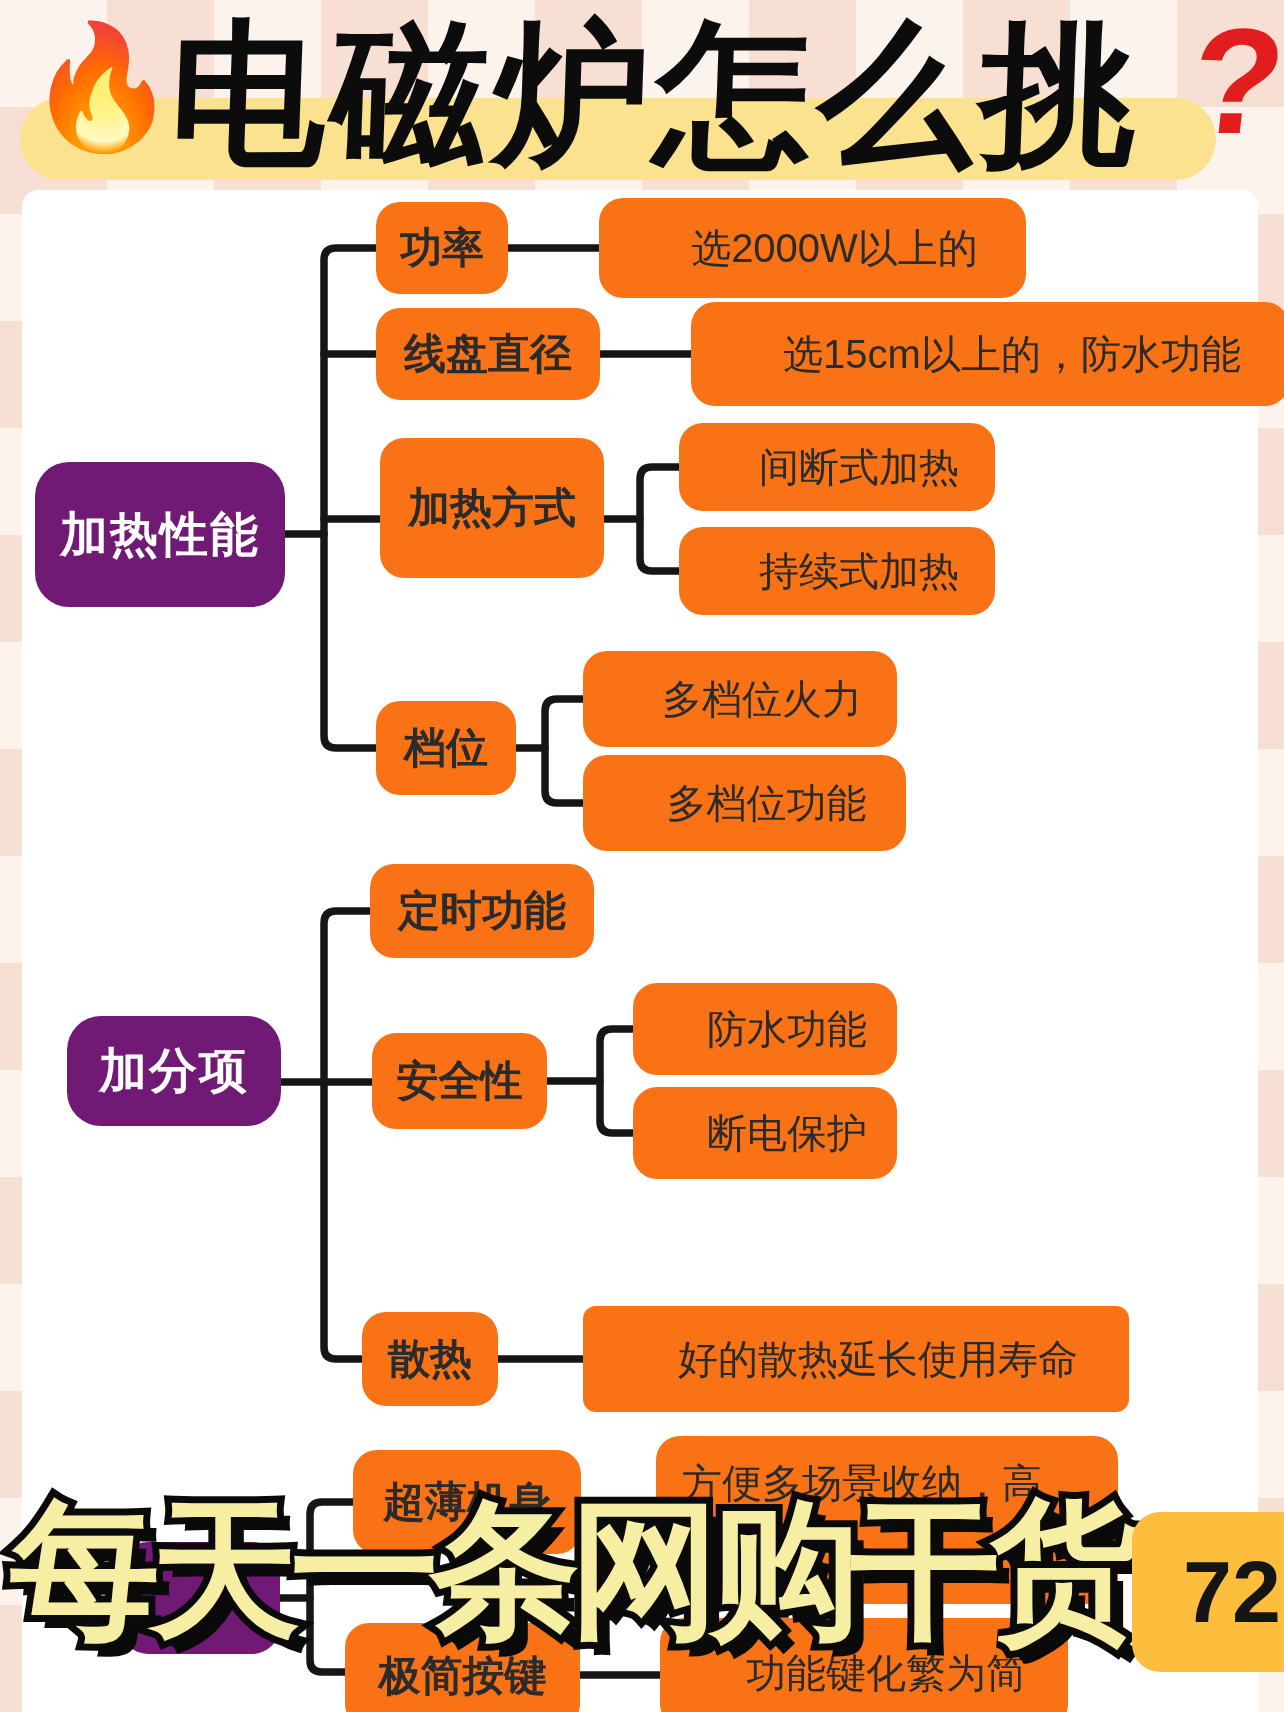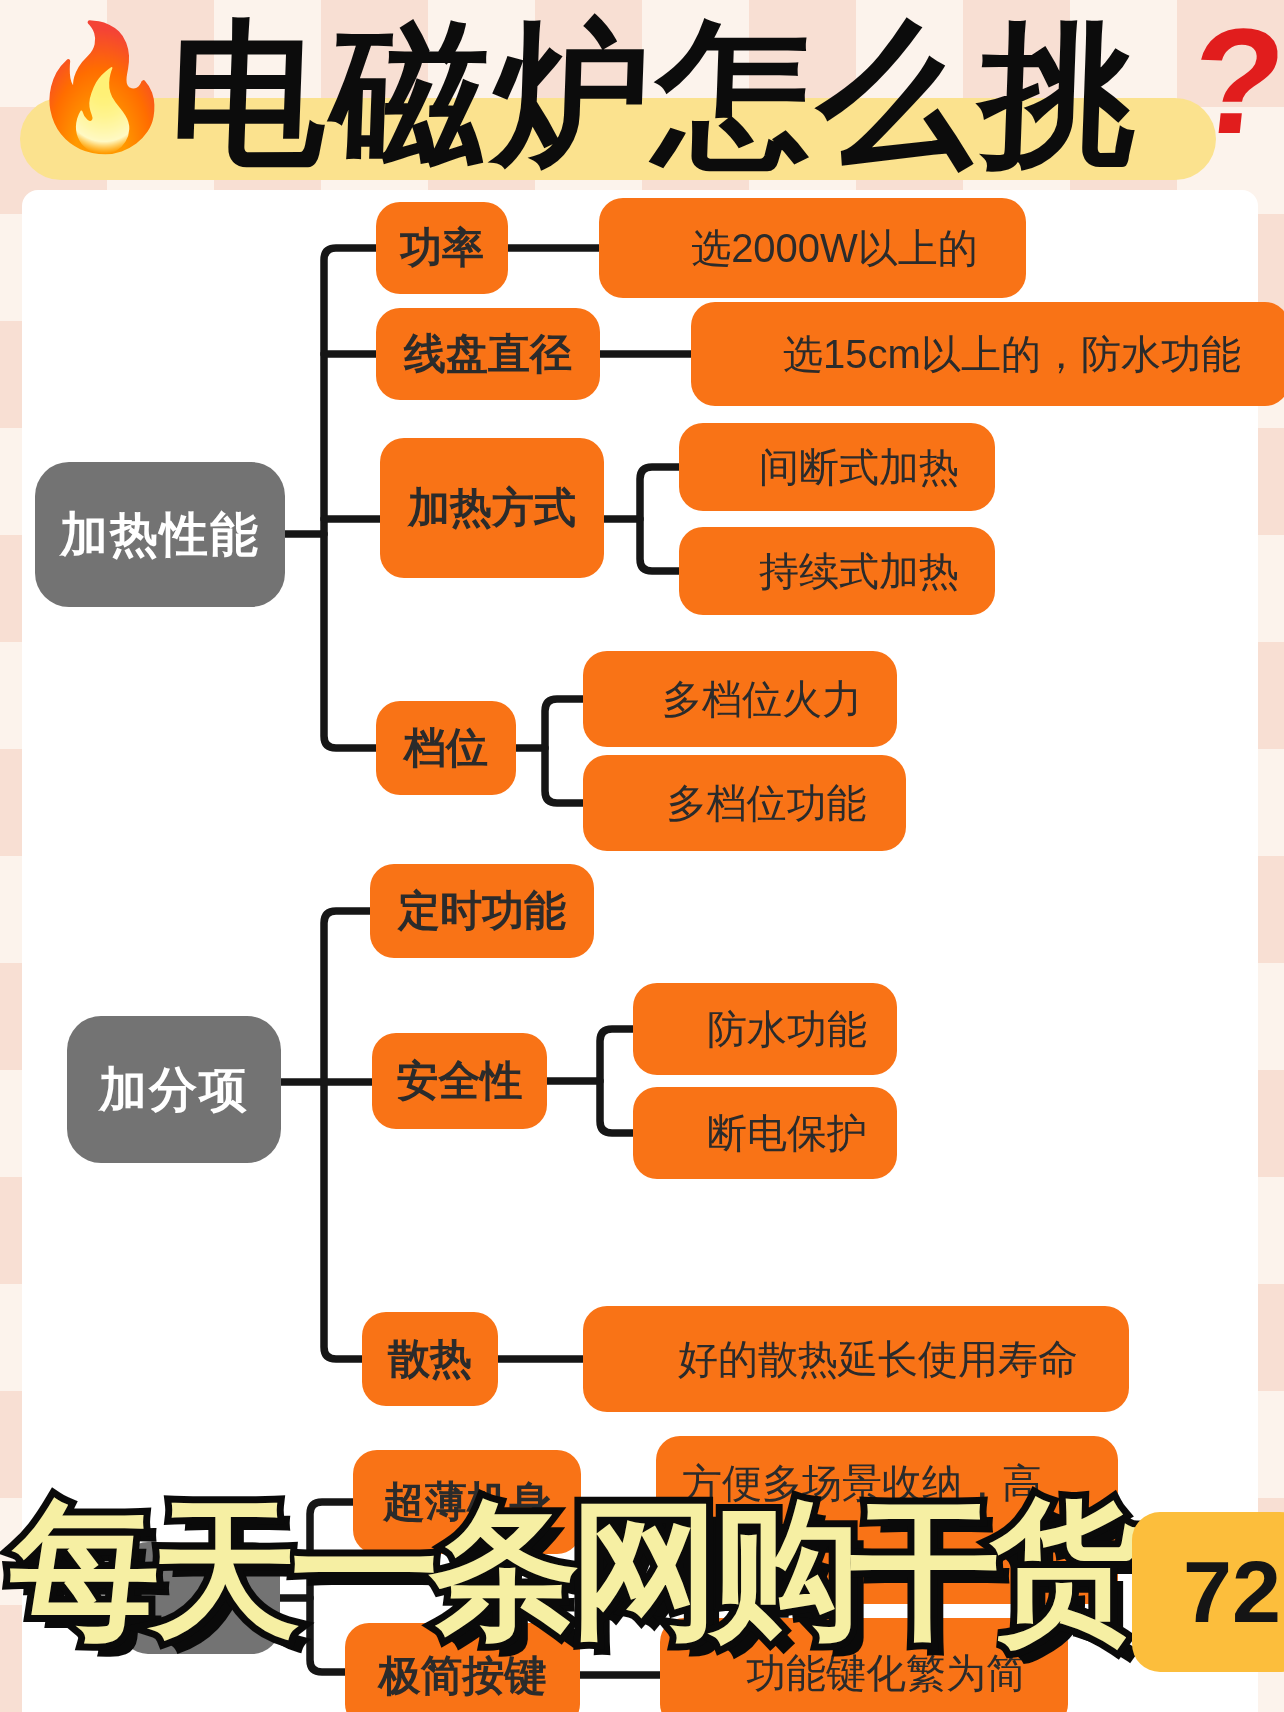--- a/index.html
+++ b/index.html
@@ -40,7 +40,7 @@
   }
   .node.answer{font-size:40px;font-weight:500;padding-left:44px;}
   .node.root{
-    background:#737373;color:#FFFFFF;border-radius:34px;
+    background:#701a75;color:#FFFFFF;border-radius:34px;
     font-size:48px;font-weight:800;letter-spacing:2px;
   }
   .node.twoline{align-items:flex-start;justify-content:flex-start;padding:20px 26px 0 26px;box-sizing:border-box;}

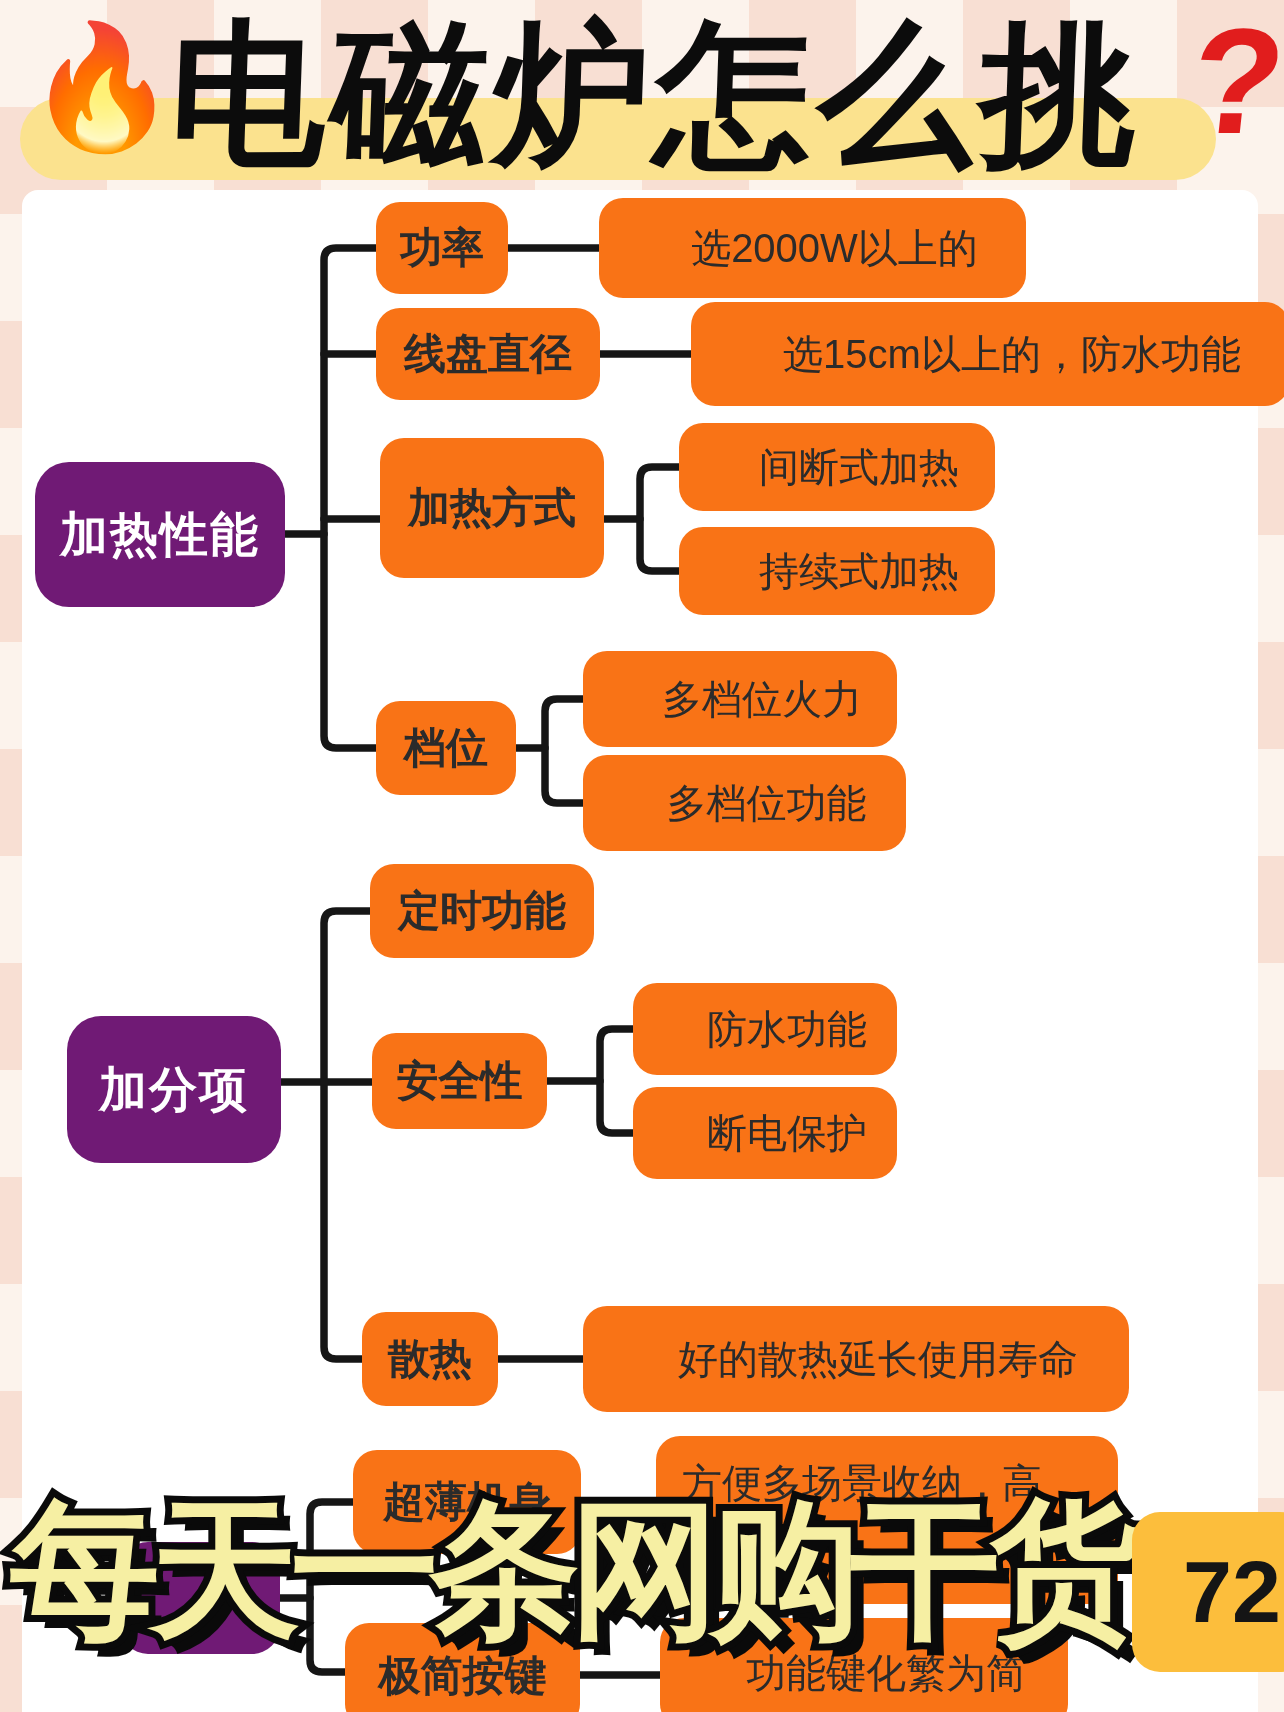--- a/index.html
+++ b/index.html
@@ -118,7 +118,7 @@
 <div class="node answer" style="left:583px;top:651px;width:270px;height:96px;">多档位火力</div>
 <div class="node answer" style="left:583px;top:755px;width:279px;height:96px;">多档位功能</div>
 
-<div class="node root" style="left:67px;top:1016px;width:214px;height:147px;">加分项</div>
+<div class="node root" style="left:67px;top:1016px;width:214px;height:110px;">加分项</div>
 
 <div class="node" style="left:370px;top:864px;width:224px;height:94px;">定时功能</div>
 

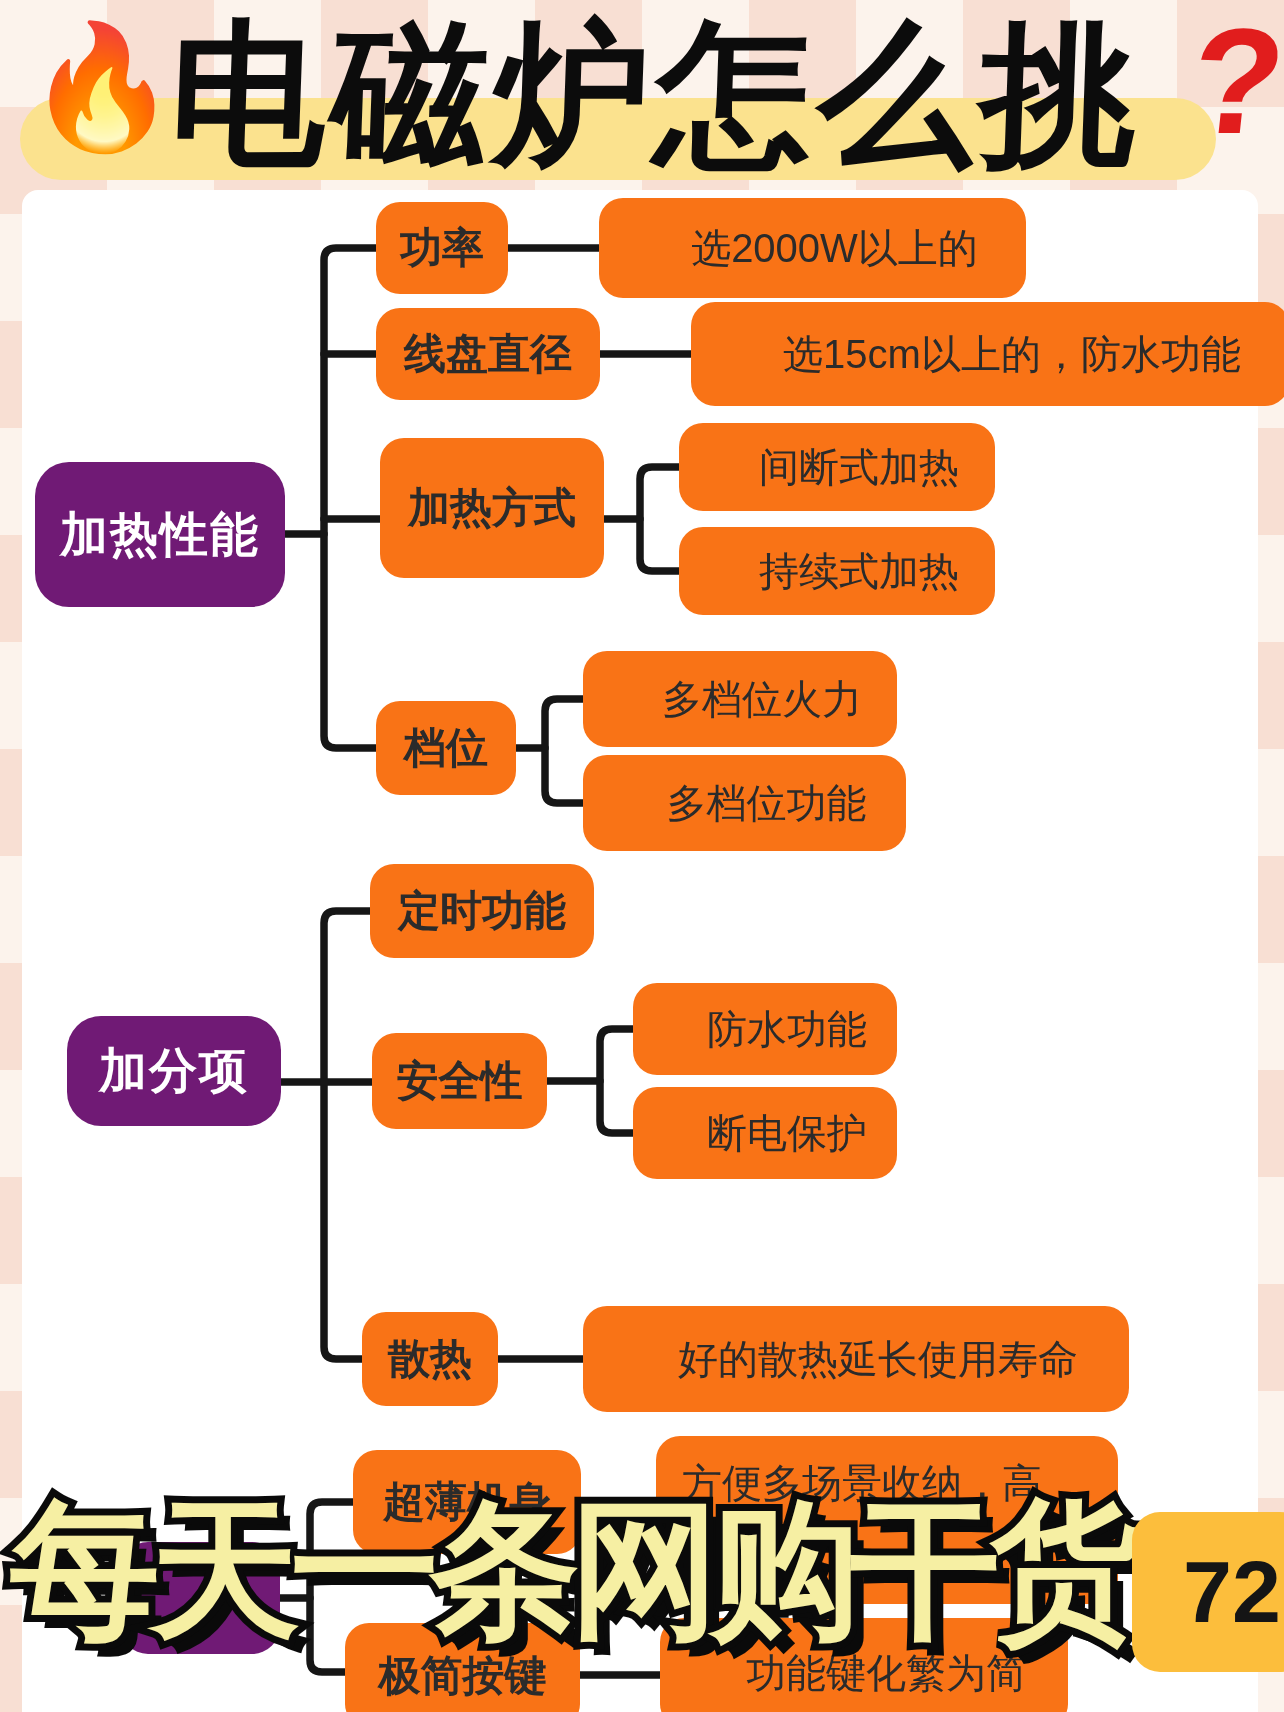--- a/index.html
+++ b/index.html
@@ -127,7 +127,7 @@
 <div class="node answer" style="left:633px;top:1087px;width:220px;height:92px;">断电保护</div>
 
 <div class="node" style="left:362px;top:1312px;width:136px;height:94px;">散热</div>
-<div class="node answer" style="left:583px;top:1306px;width:502px;height:106px;">好的散热延长使用寿命</div>
+<div class="node answer" style="left:583px;top:1306px;width:502px;height:106px;border-radius:13px;">好的散热延长使用寿命</div>
 
 <div class="node root" style="left:120px;top:1542px;width:160px;height:112px;border-radius:28px;"></div>
 

